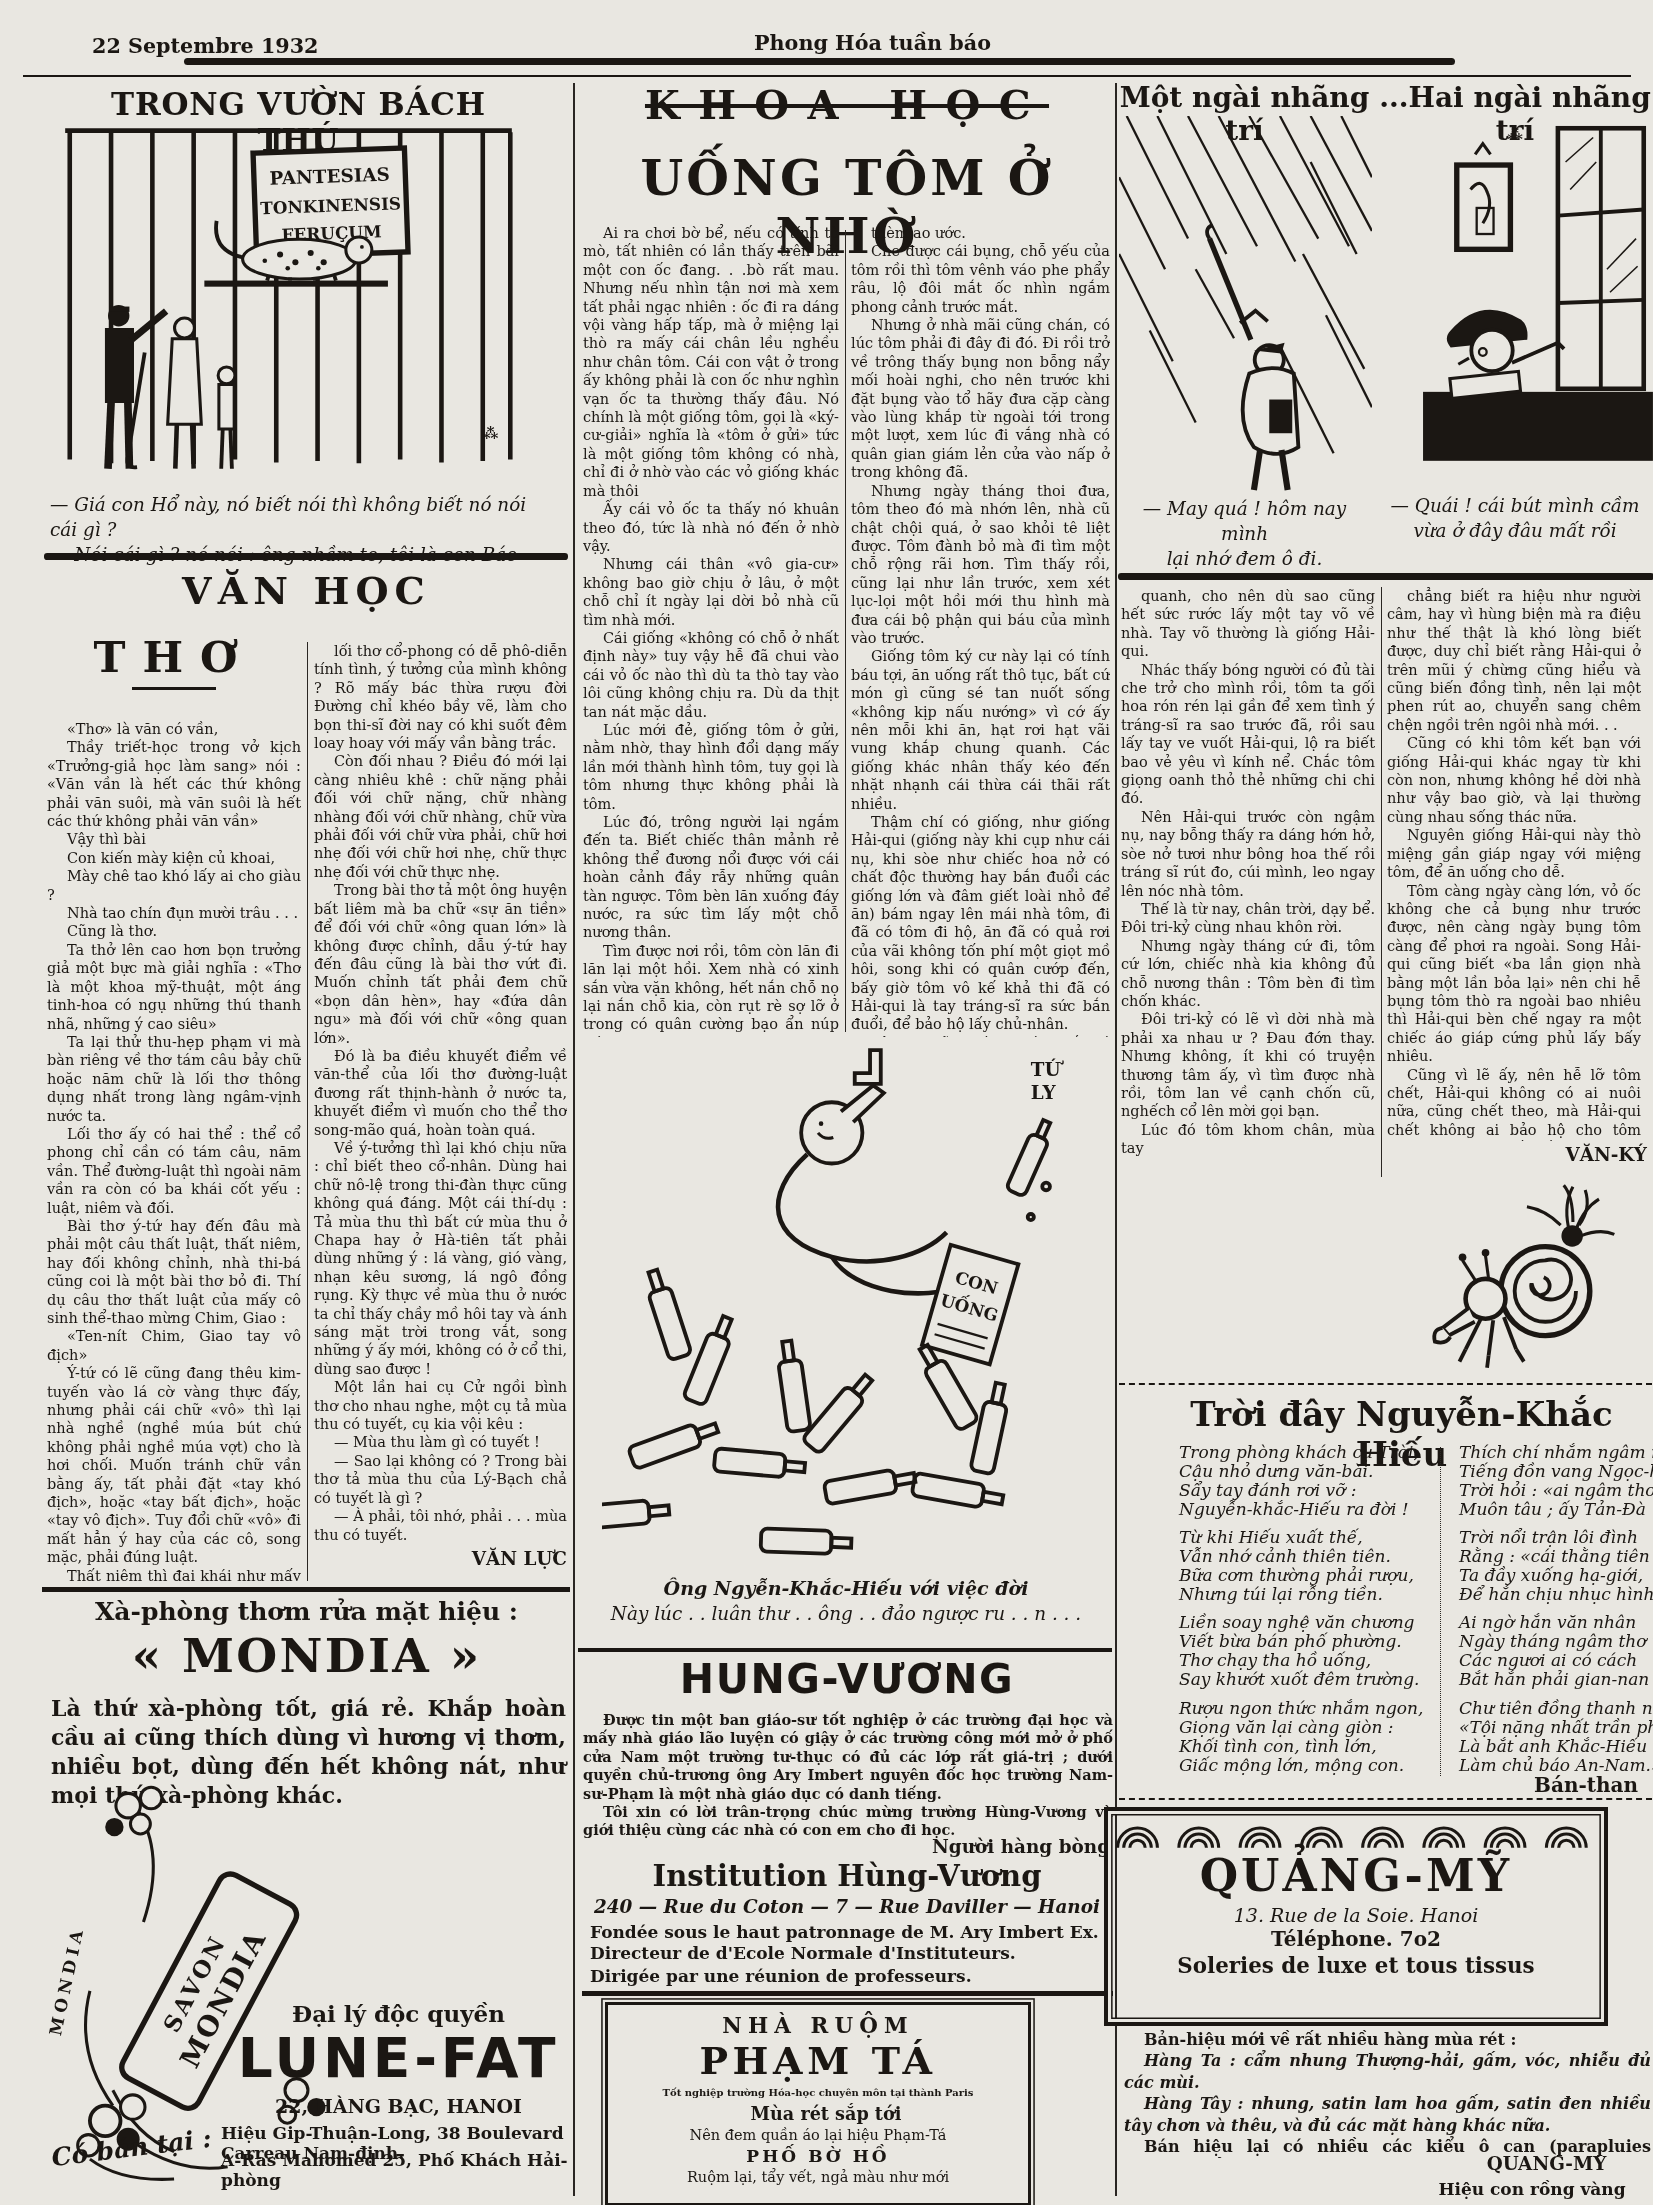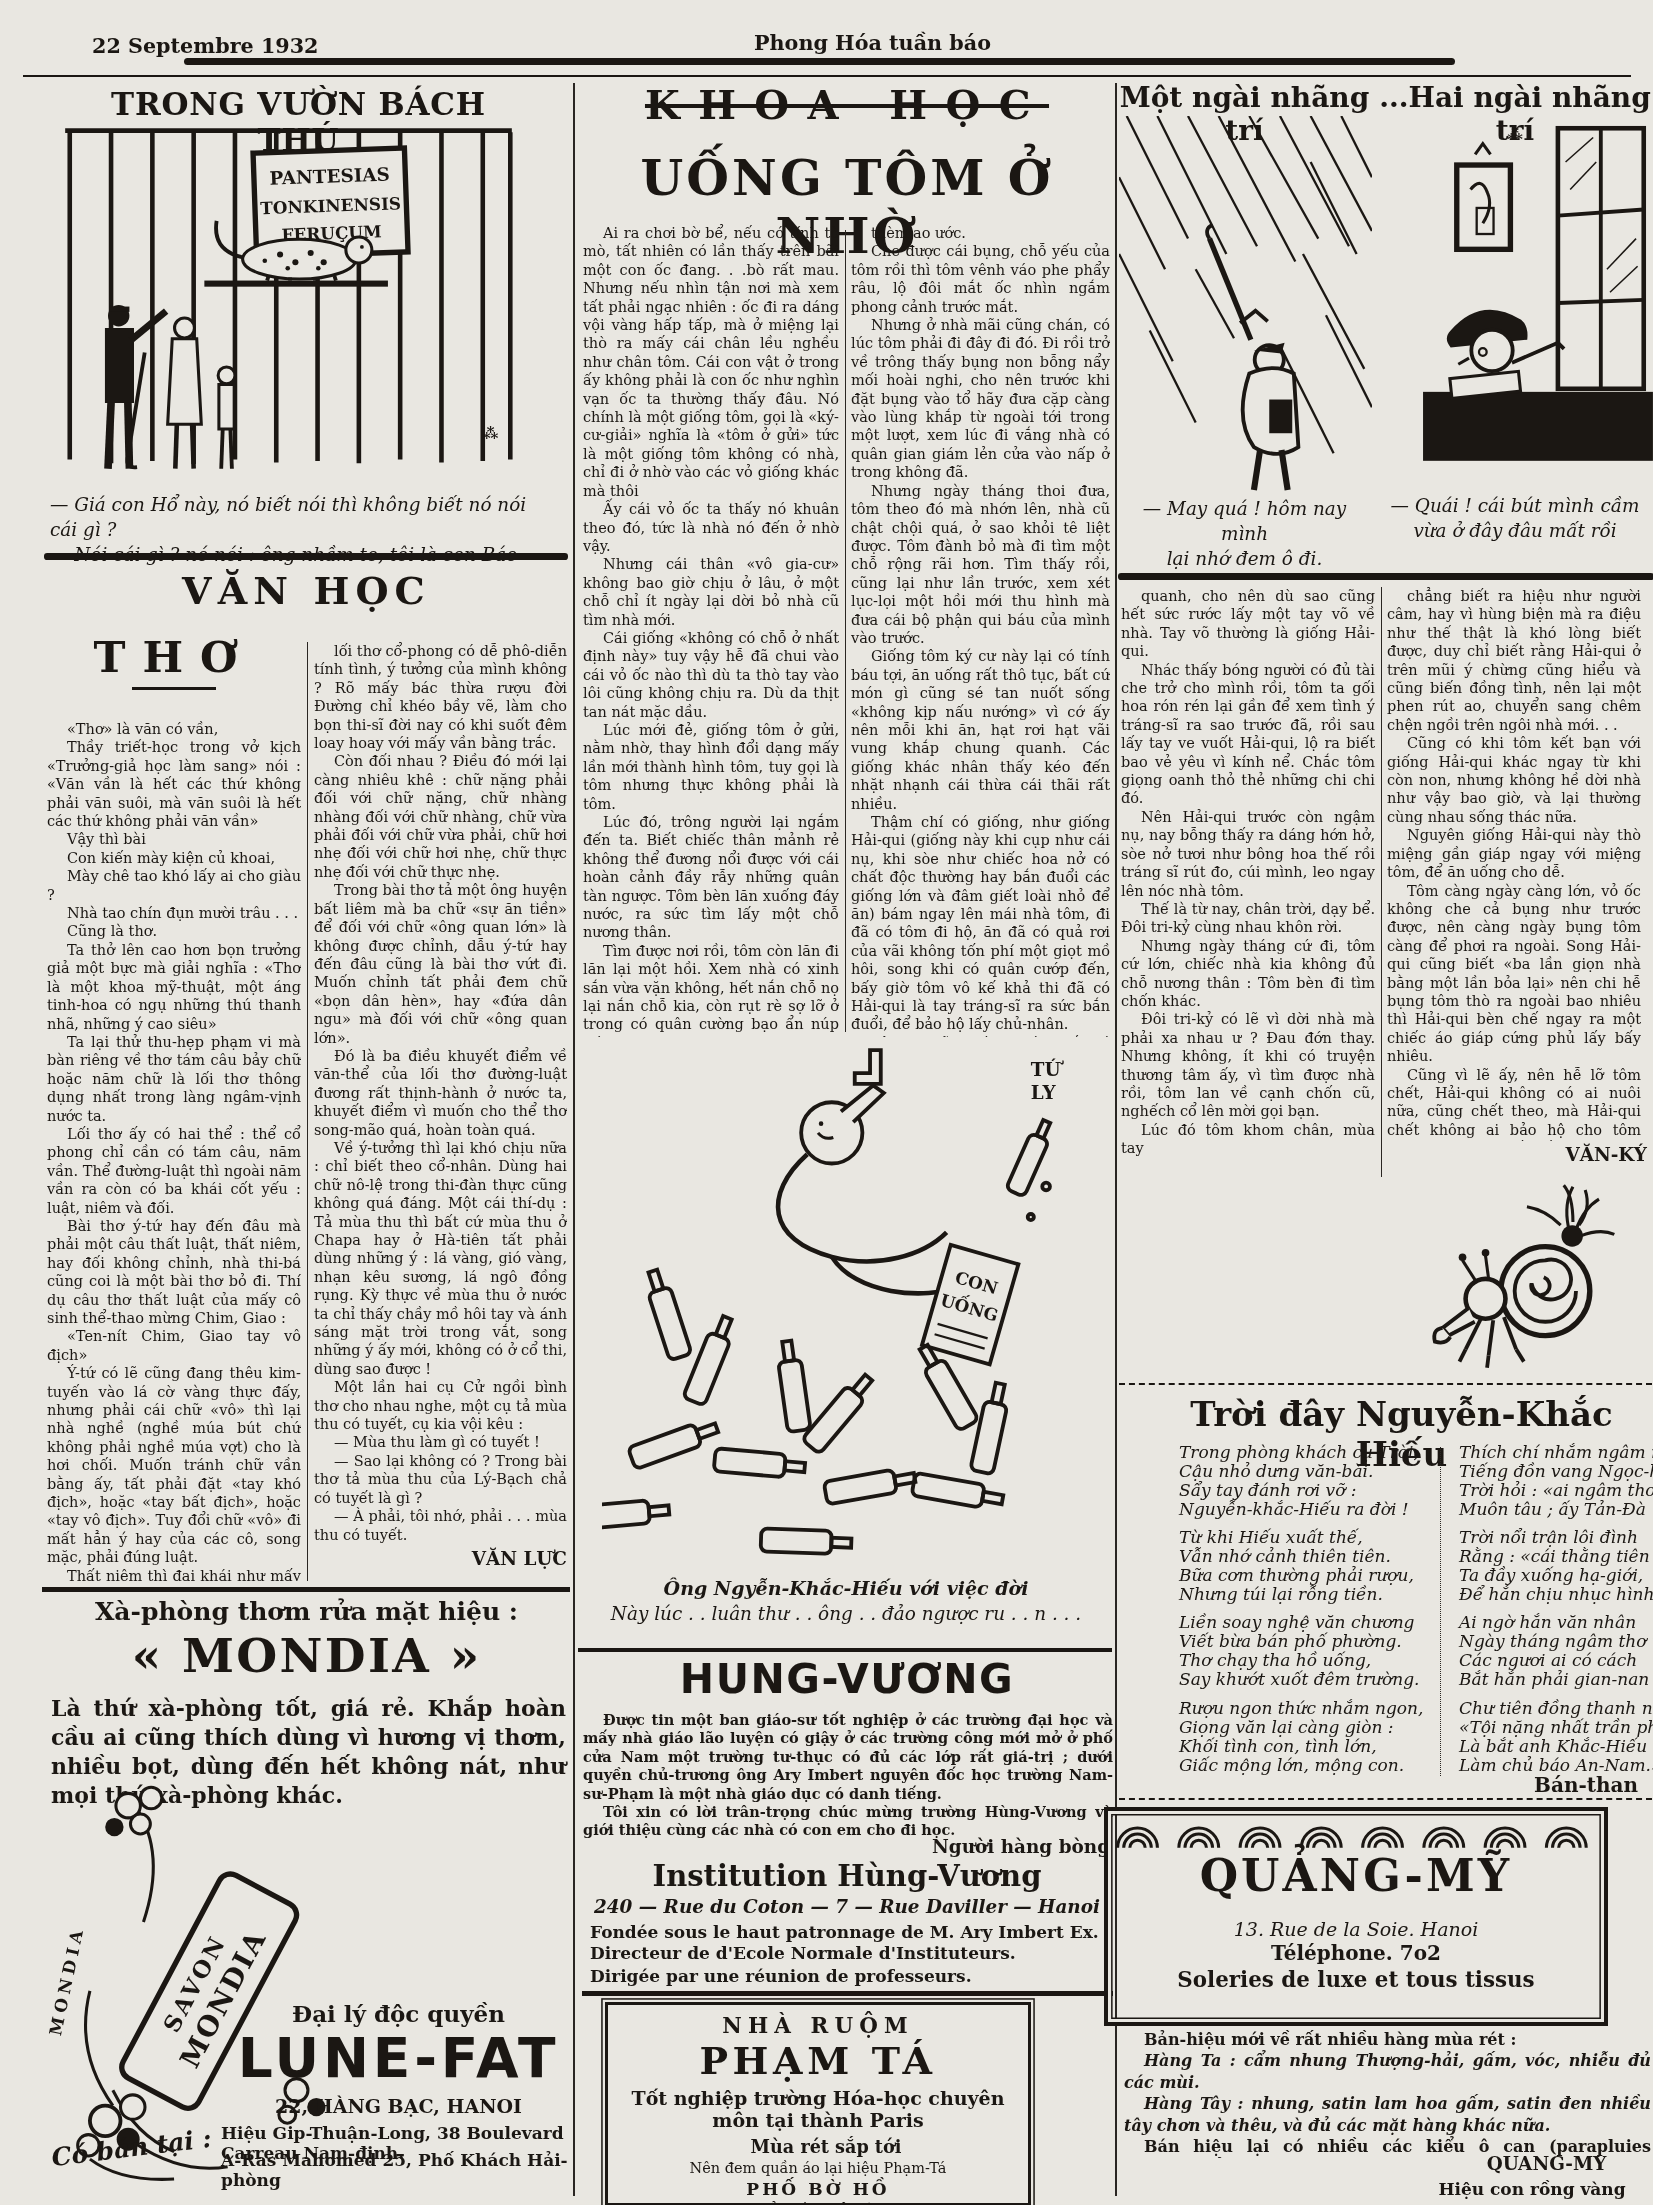--- a/index.html
+++ b/index.html
@@ -555,7 +555,7 @@
         <use href="#qmw" x="566"></use>
     </svg>
     <div class="bold center" style="font-size:44px;letter-spacing:3.1px;margin-top:1.5px;">QUẢNG-MỸ</div>
-    <div class="ital center" style="font-size:19px;margin-top:17px;">13.  Rue de la Soie.  Hanoi</div>
+    <div class="ital center" style="font-size:19px;margin-top:3px;">13.  Rue de la Soie.  Hanoi</div>
     <div class="bold center" style="font-size:20px;margin-top:1.5px;">Téléphone.    7o2</div>
     <div class="bold center" style="font-size:21.4px;margin-top:1.5px;">Soleries de luxe et tous tissus</div>
   </div>

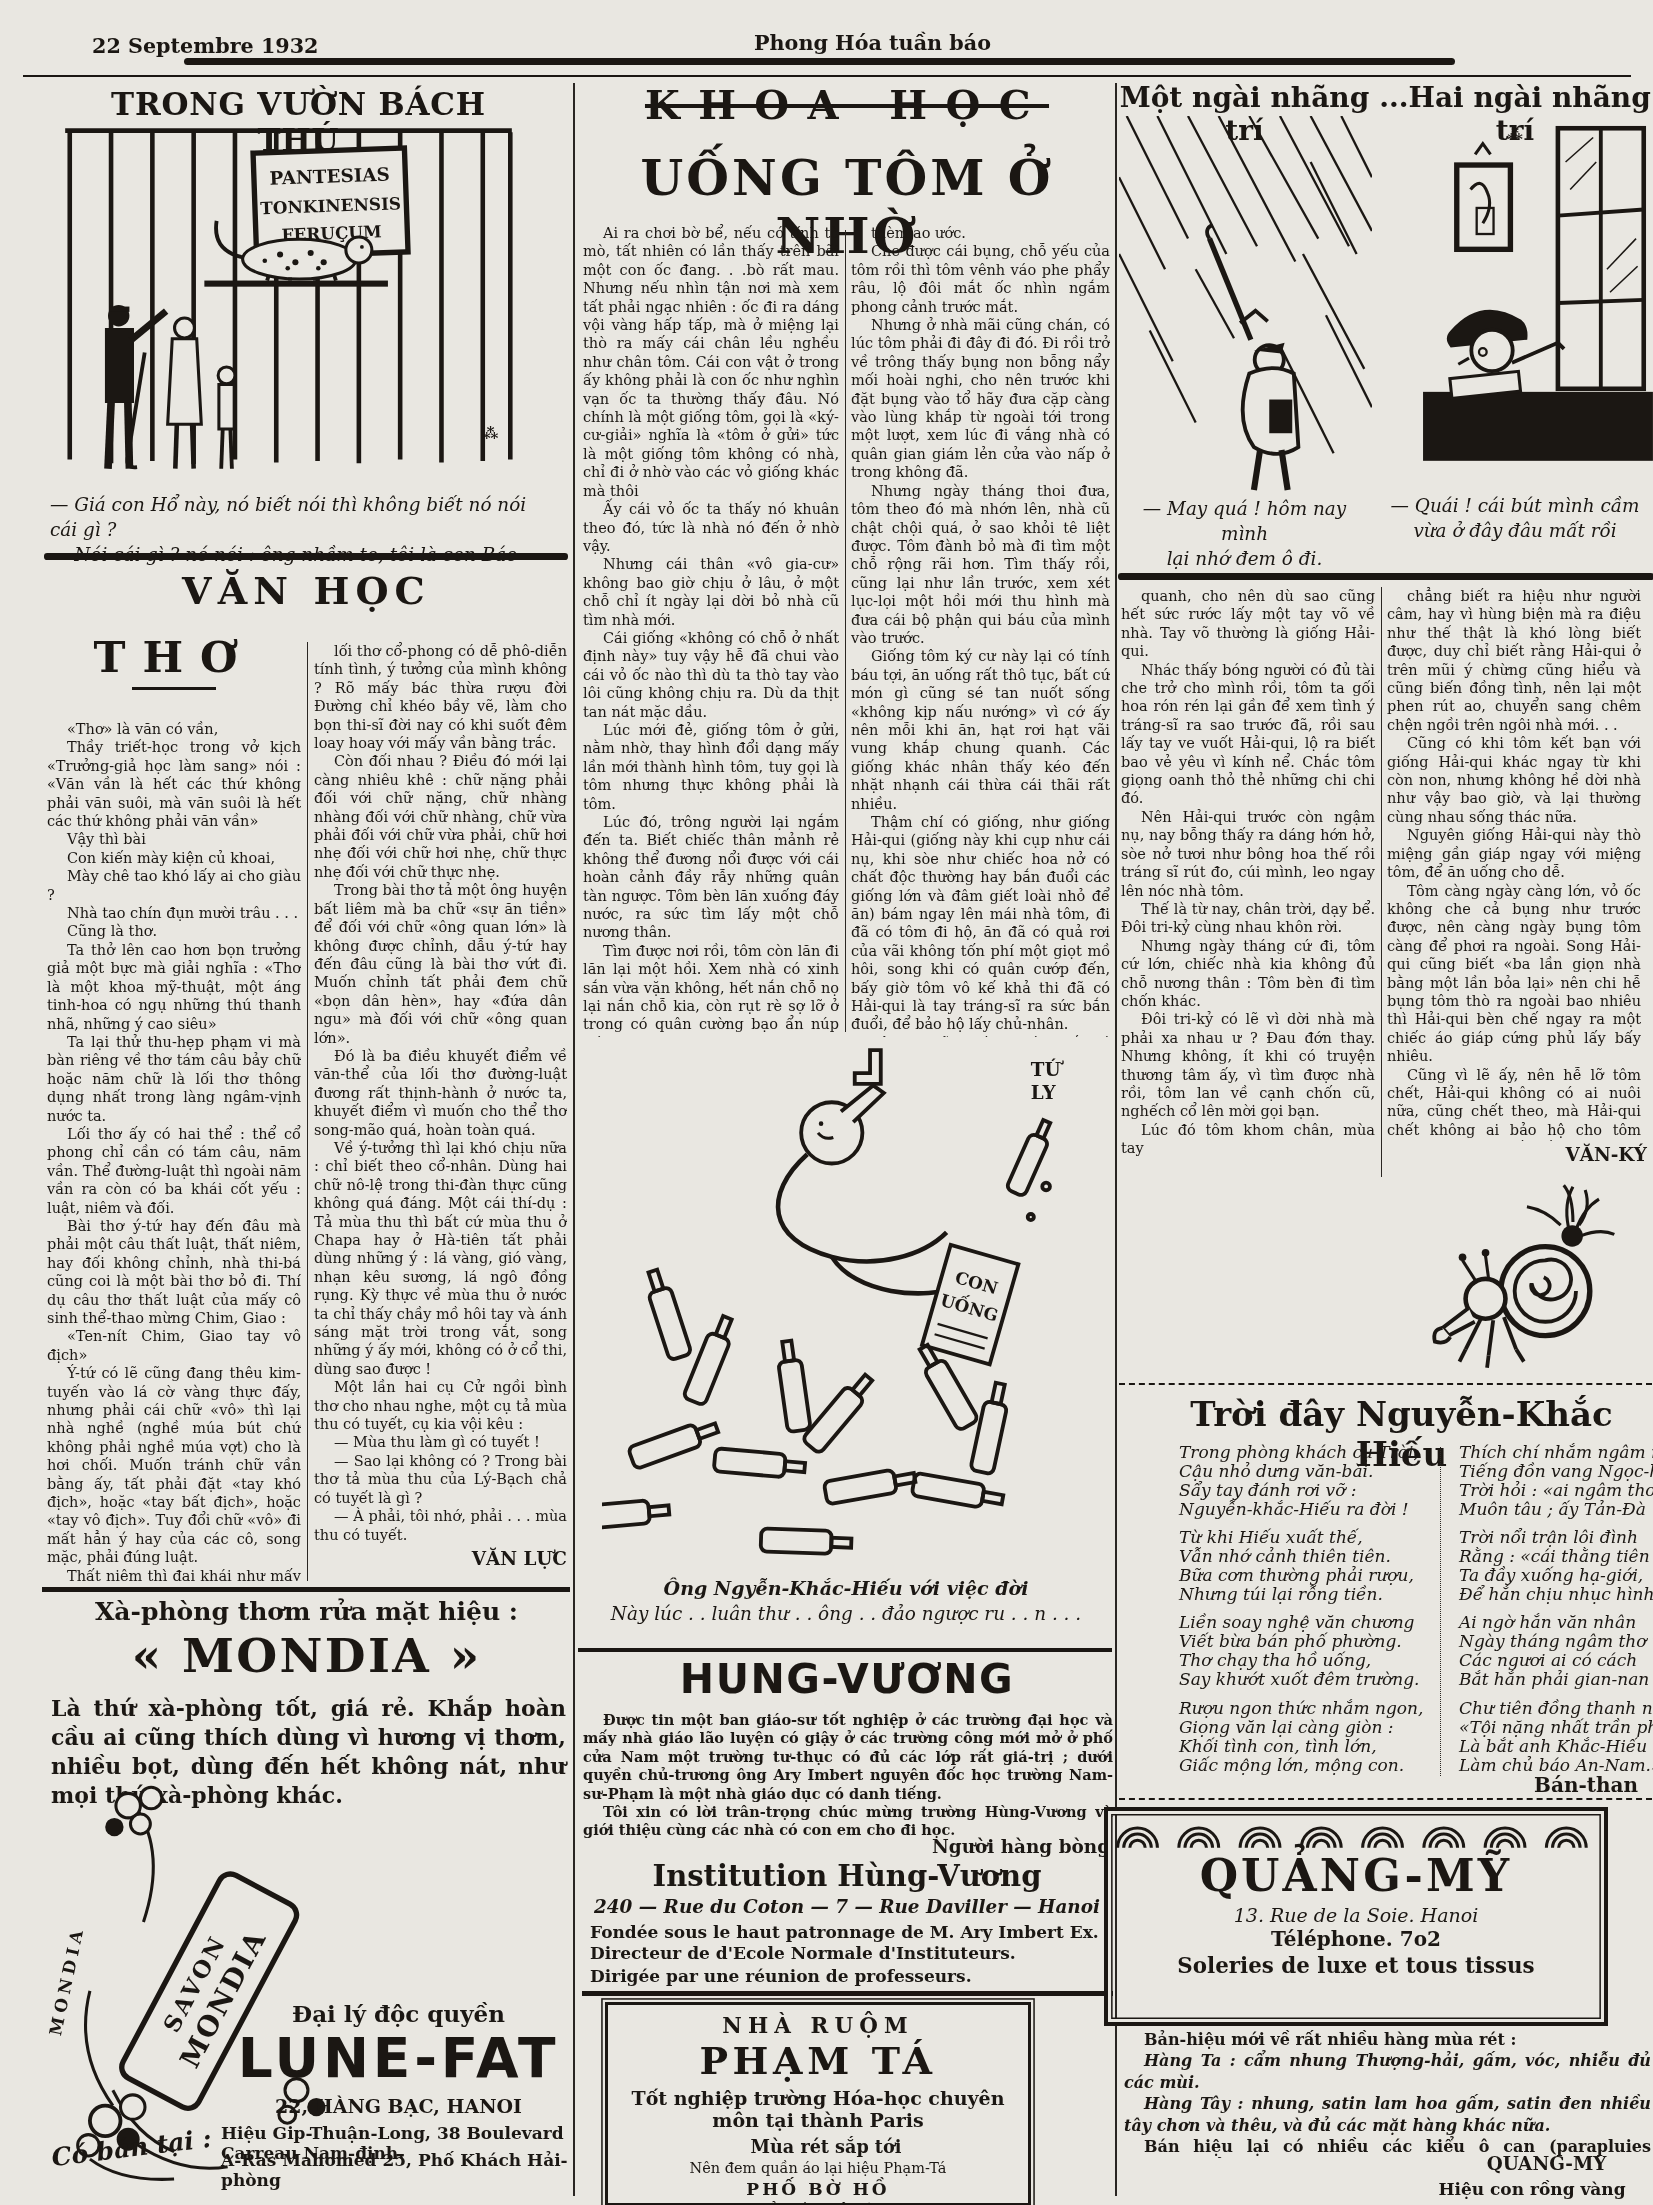--- a/index.html
+++ b/index.html
@@ -333,7 +333,7 @@
   <div class="abs" style="left:605px;top:2002px;width:420px;height:198px;border:3.8px solid #1b1713;box-shadow:0 0 0 2.3px #e9e7e1,0 0 0 3.8px #1b1713;">
     <div class="bold center" style="font-size:21.4px;letter-spacing:6.1px;margin-top:7.7px;">NHÀ  RUỘM</div>
     <div class="bold center" style="font-size:38px;letter-spacing:4.6px;">PHẠM  TÁ</div>
-    <div class="bold center" style="font-size:19px;margin-top:4.6px;">Tốt nghiệp trường Hóa-học chuyên môn tại thành Paris</div>
+    <div class="bold center" style="font-size:10px;margin-top:4.6px;">Tốt nghiệp trường Hóa-học chuyên môn tại thành Paris</div>
     <div class="bold center" style="font-size:17.6px;margin-top:4.6px;padding-left:16px;">Mùa rét sắp tới</div>
     <div class="center" style="font-size:14.5px;margin-top:3.1px;">Nên đem quần áo lại hiệu Phạm-Tá</div>
     <div class="bold center" style="font-size:17px;letter-spacing:3.1px;margin-top:3.1px;">PHỐ  BỜ  HỒ</div>

